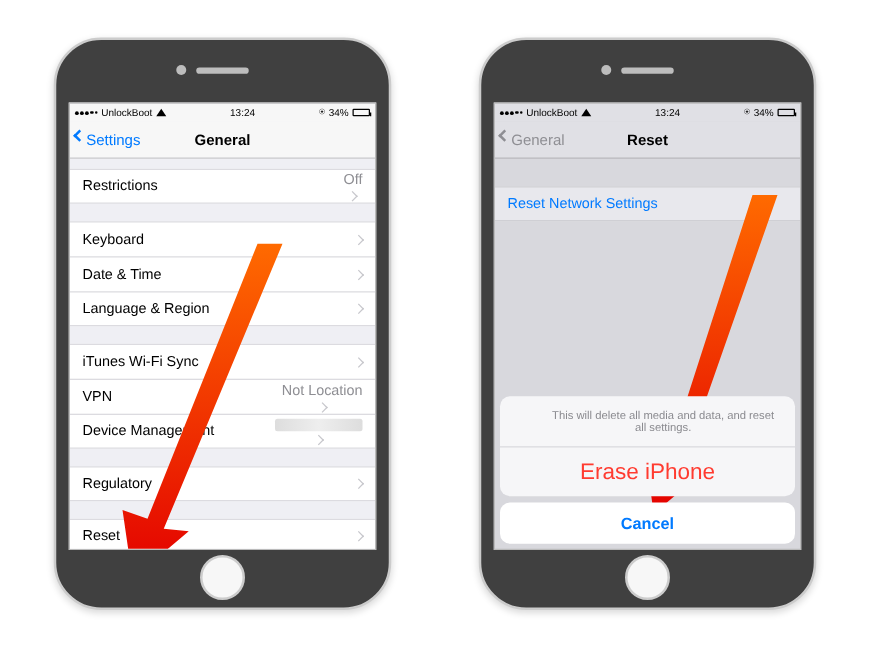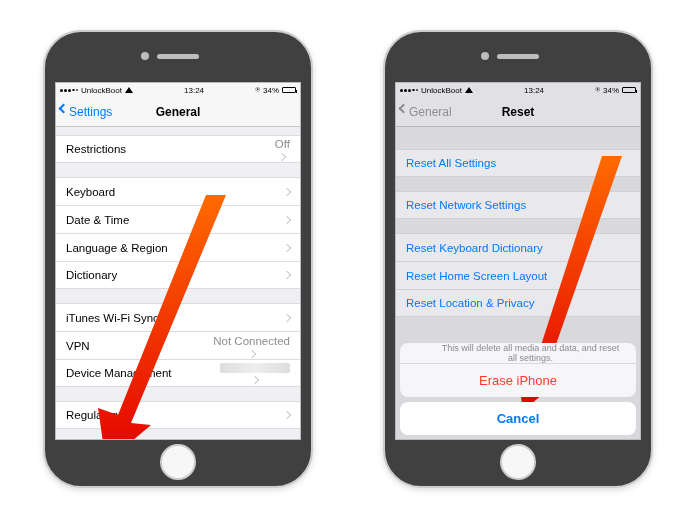--- a/index.html
+++ b/index.html
@@ -357,9 +357,6 @@
     </div>
     <div class="content">
       <div class="group" style="margin-top:22px;">
-        <div class="row">
-            <span>Reset All Settings</span>
-          </div>
       </div>
       <div class="group">
         <div class="row">

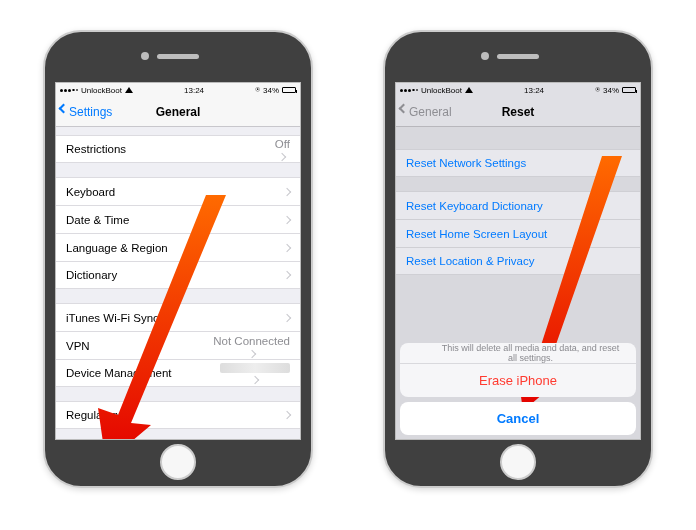--- a/index.html
+++ b/index.html
@@ -363,17 +363,6 @@
             <span>Reset Network Settings</span>
           </div>
       </div>
-      <div class="group">
-        <div class="row">
-            <span>Reset Keyboard Dictionary</span>
-          </div>
-        <div class="row">
-            <span>Reset Home Screen Layout</span>
-          </div>
-        <div class="row">
-            <span>Reset Location &amp; Privacy</span>
-          </div>
-      </div>
     </div>
 
     <svg class="arrow-svg" style="left:0;top:0;" width="250" height="400">

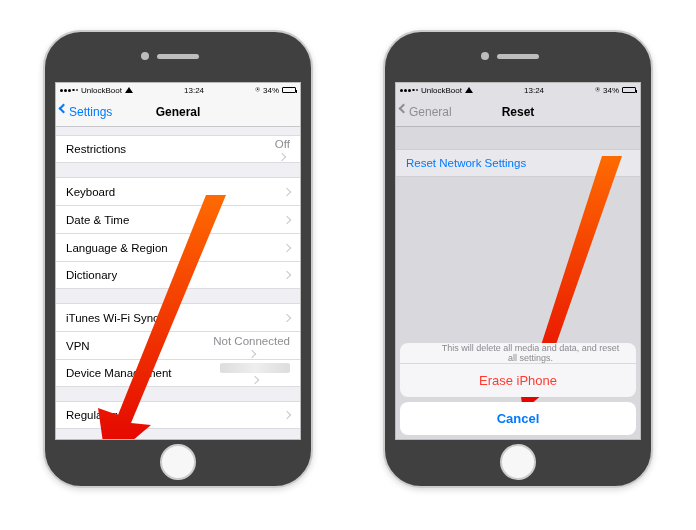--- a/index.html
+++ b/index.html
@@ -261,12 +261,6 @@
           </div>
         <div class="row">
             <span>Language &amp; Region</span>
-            <span class="val">
-              <span class="chev-right"></span>
-            </span>
-          </div>
-        <div class="row">
-            <span>Dictionary</span>
             <span class="val">
               <span class="chev-right"></span>
             </span>

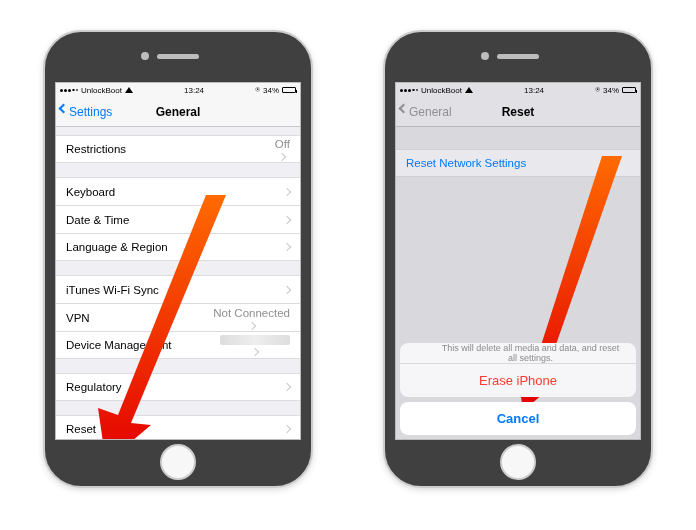--- a/index.html
+++ b/index.html
@@ -276,7 +276,7 @@
         <div class="row">
             <span>VPN</span>
             <span class="val">
-              <span>Not Connected</span>
+              <span>Not Location</span>
               <span class="chev-right"></span>
             </span>
           </div>

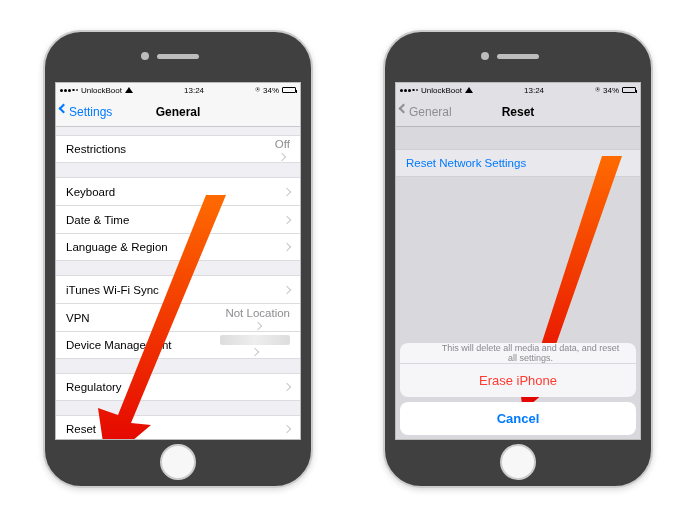--- a/index.html
+++ b/index.html
@@ -181,7 +181,7 @@
     text-align: center;
   }
   .sheet-msg {
-    padding: 0 12px;
+    padding: 10px 12px;
     font-size: 9px;
     color: #8a8a8f;
     margin-left: 25px;

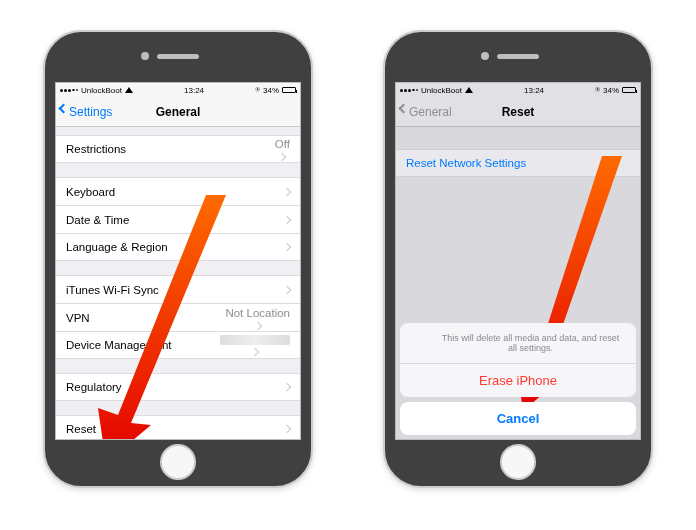--- a/index.html
+++ b/index.html
@@ -189,7 +189,7 @@
   .sheet-btn {
     border-top: 1px solid #d9d9dd;
     padding: 9px 11px;
-    font-size: 13px;
+    font-size: 18px;
     color: #ff3b30;
   }
   .sheet-cancel {

